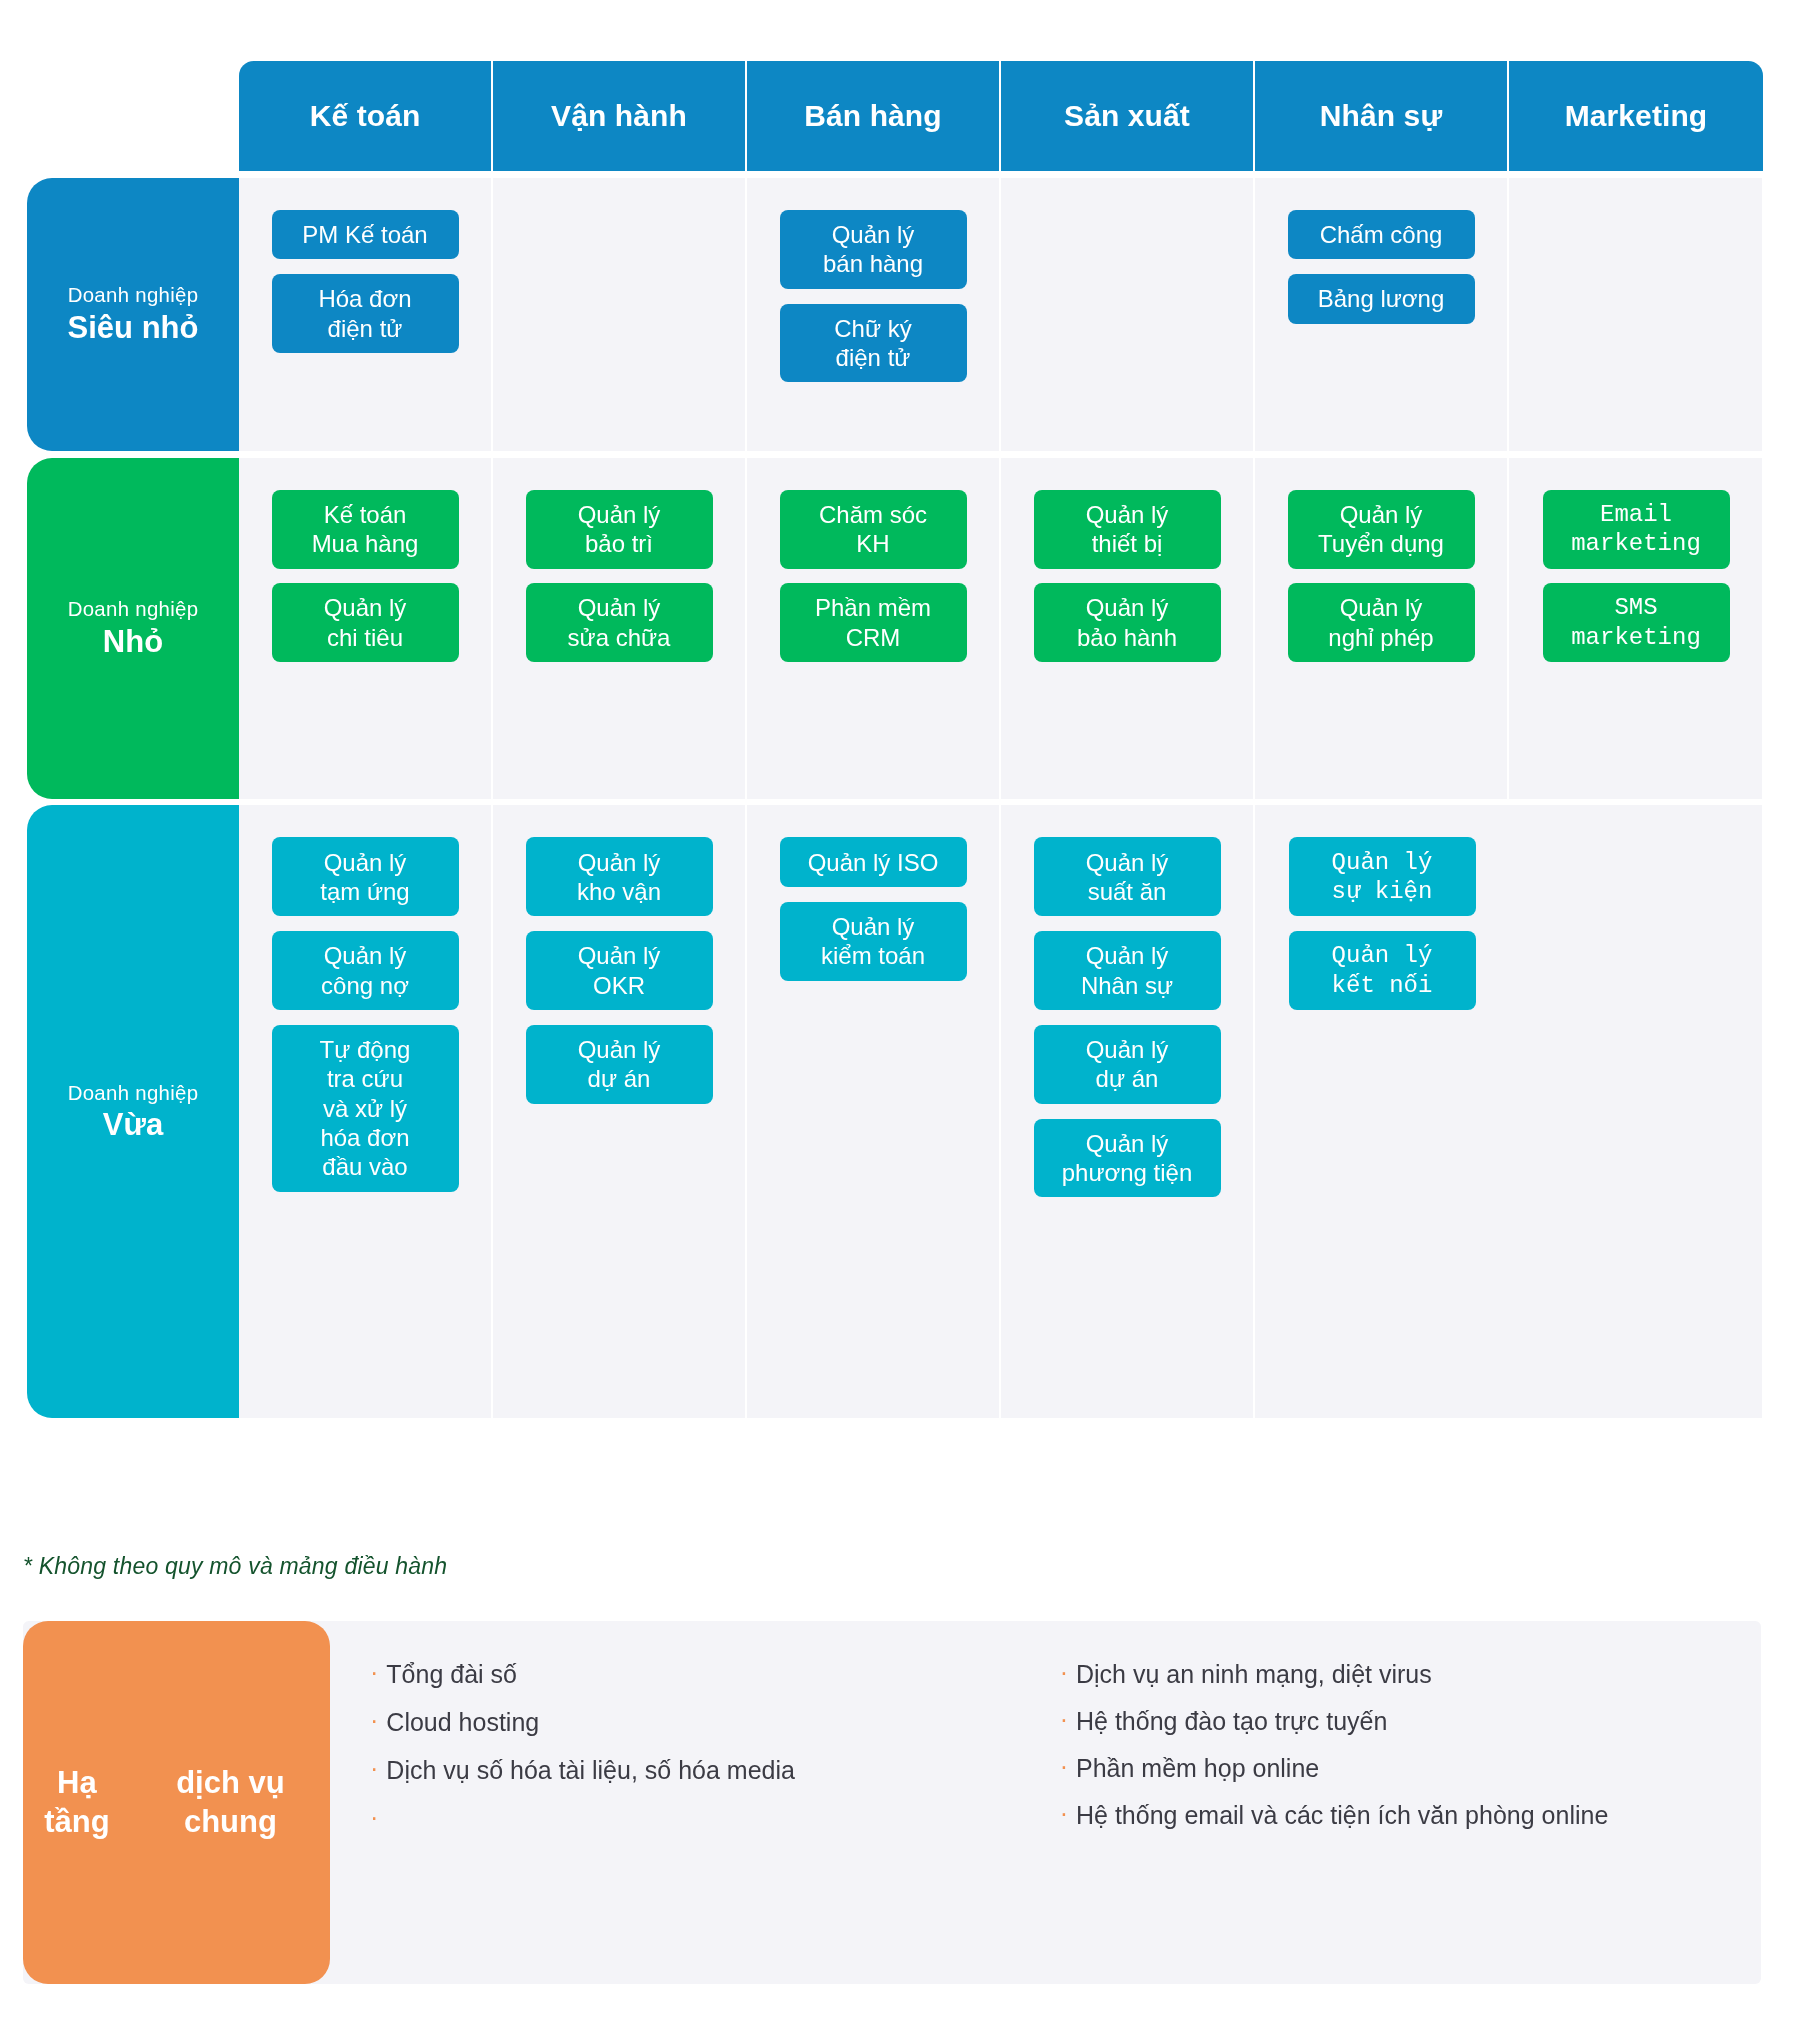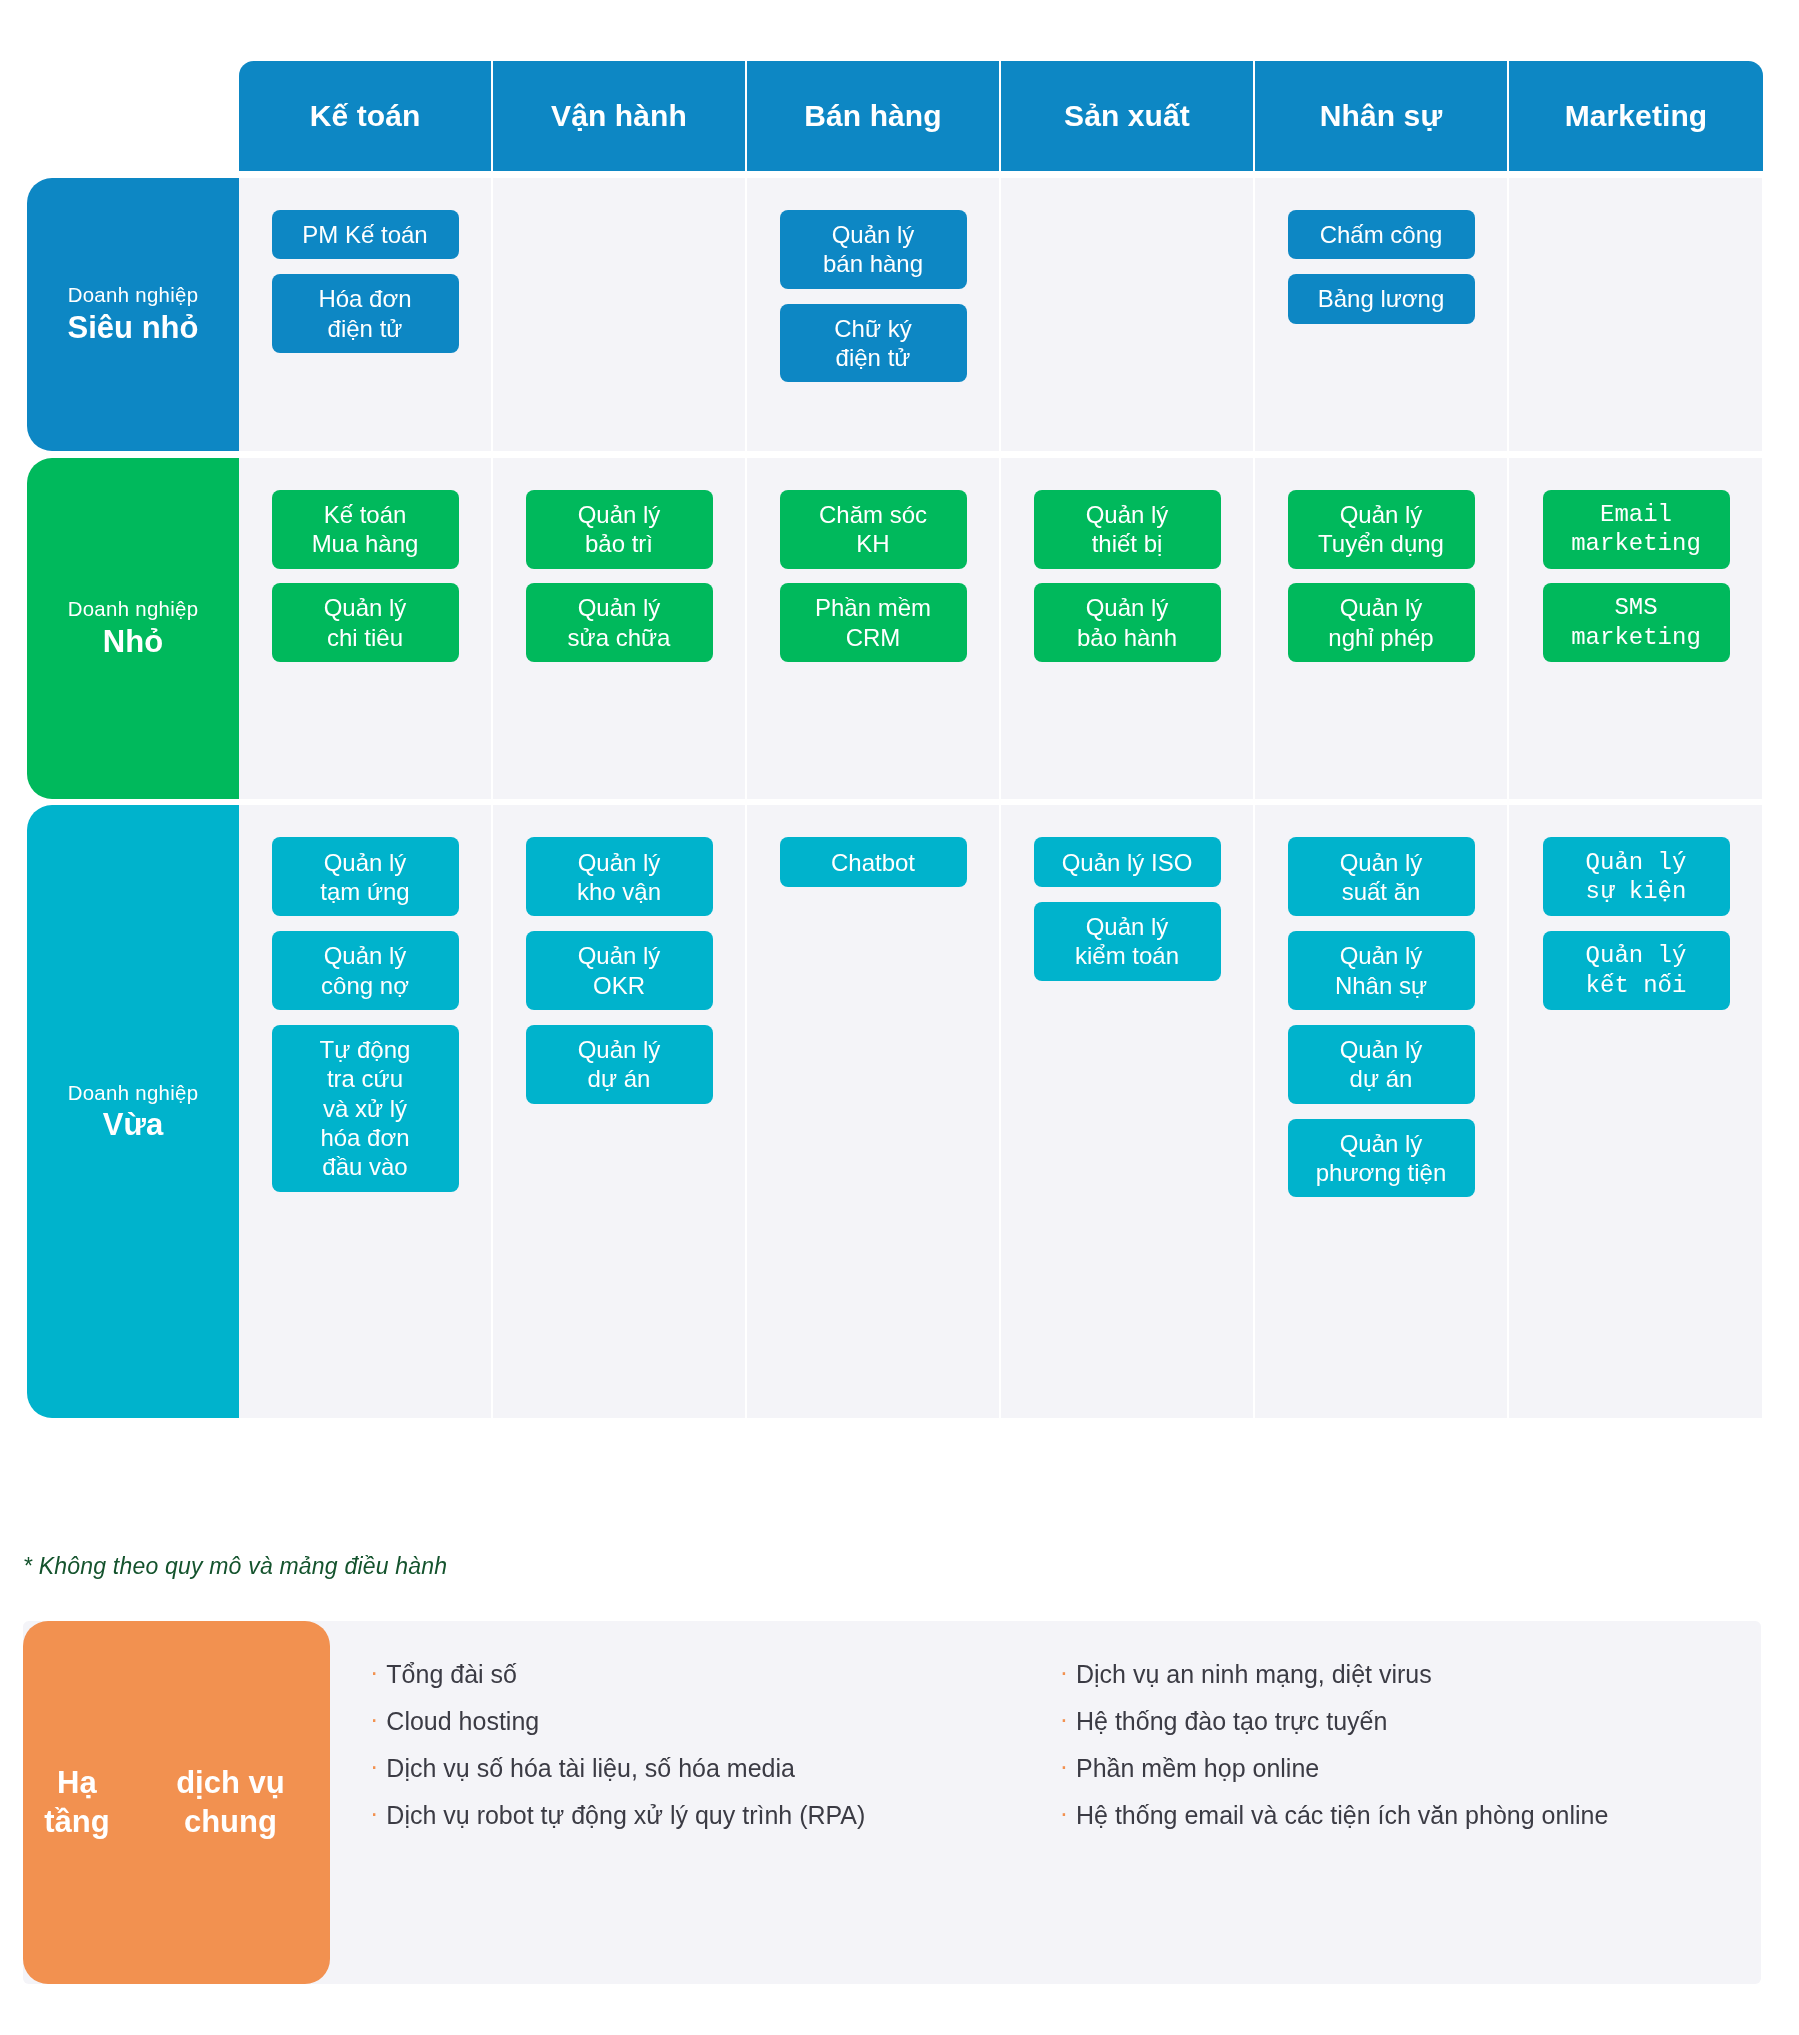--- a/index.html
+++ b/index.html
@@ -210,9 +210,6 @@
               <div class="chip">Quản lý<br>dự án</div>
             </div>
             <div class="cell">
-              <div class="chip">Chatbot</div>
-            </div>
-            <div class="cell">
               <div class="chip">Quản lý ISO</div>
               <div class="chip">Quản lý<br>kiểm toán</div>
             </div>

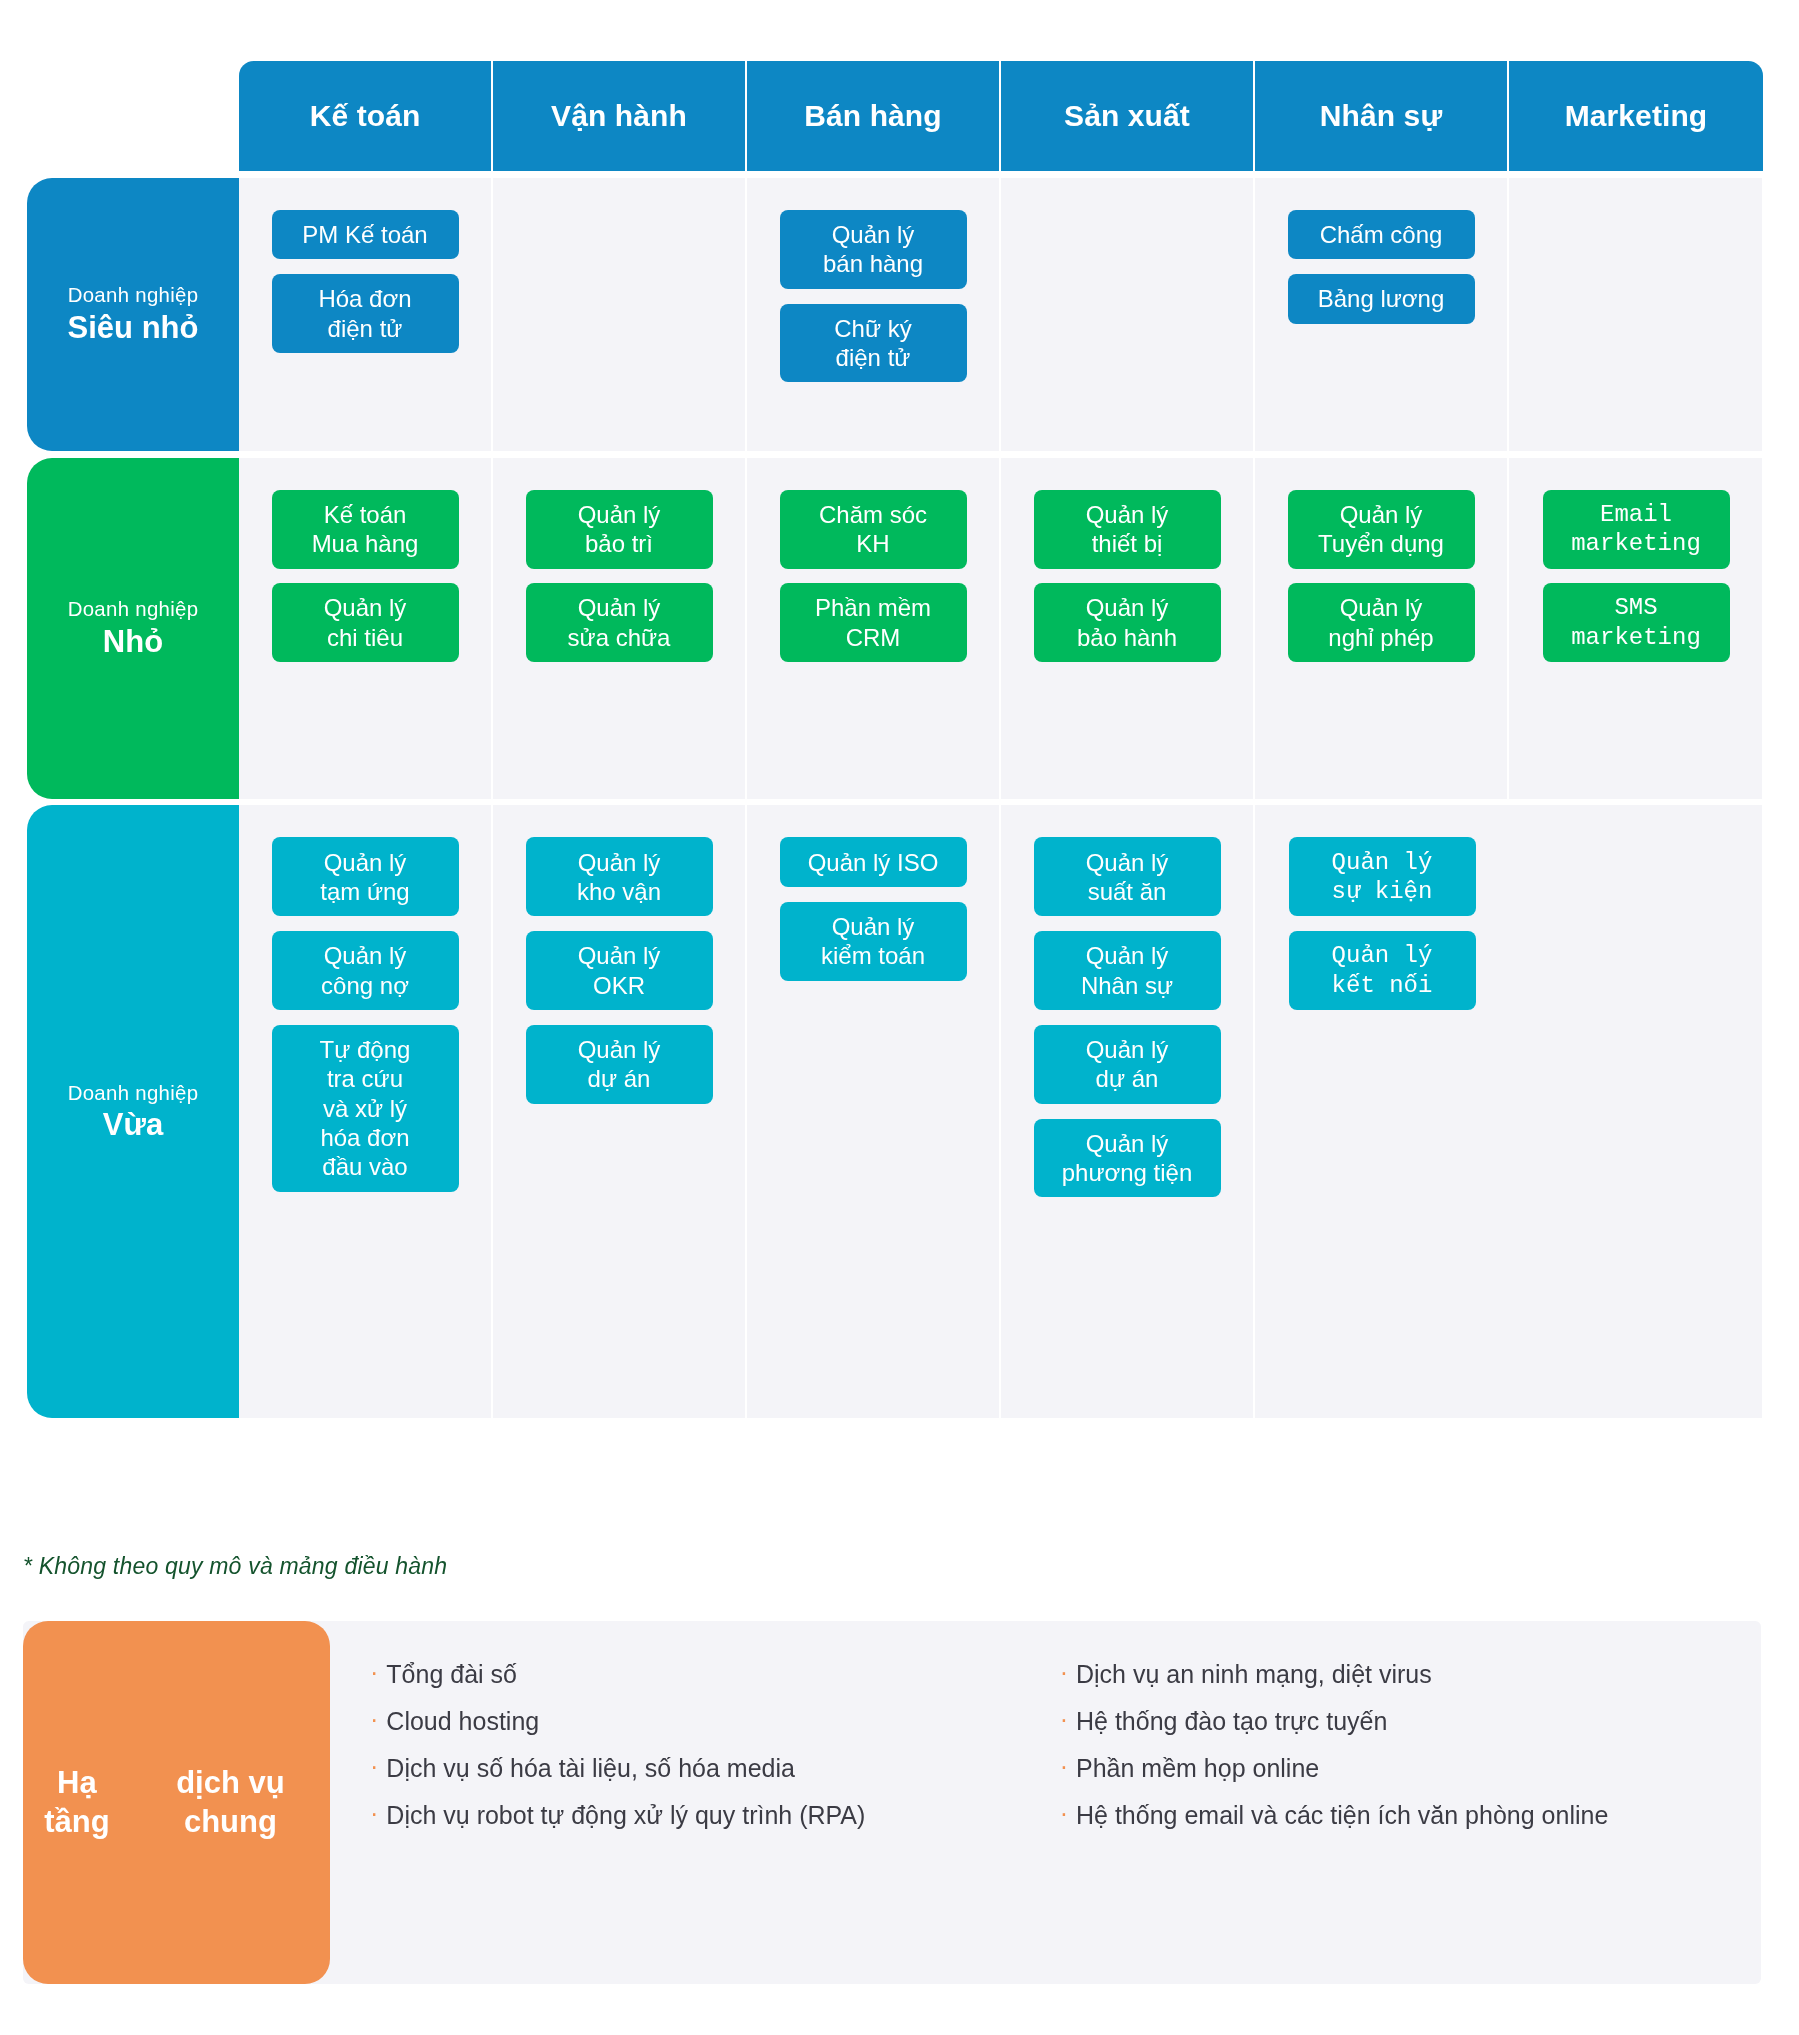--- a/index.html
+++ b/index.html
@@ -251,7 +251,6 @@
           </div>
           <div class="bitem">
             <span class="bdot">·</span>
-            <span>Dịch vụ robot tự động xử lý quy trình (RPA)</span>
           </div>
         </div>
         <div class="blist">

